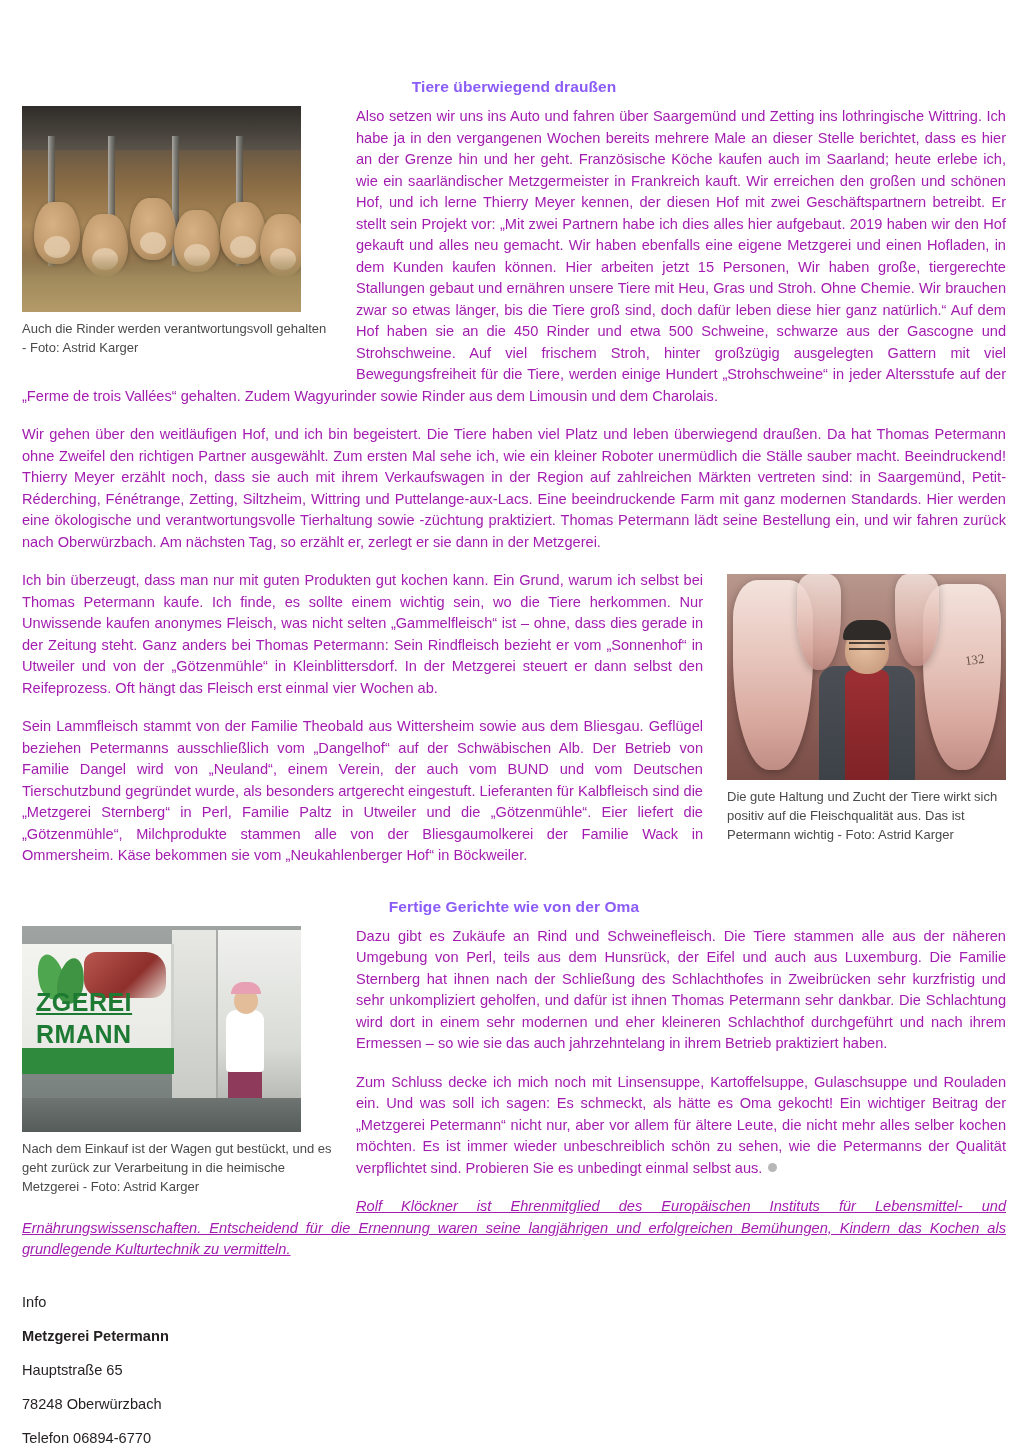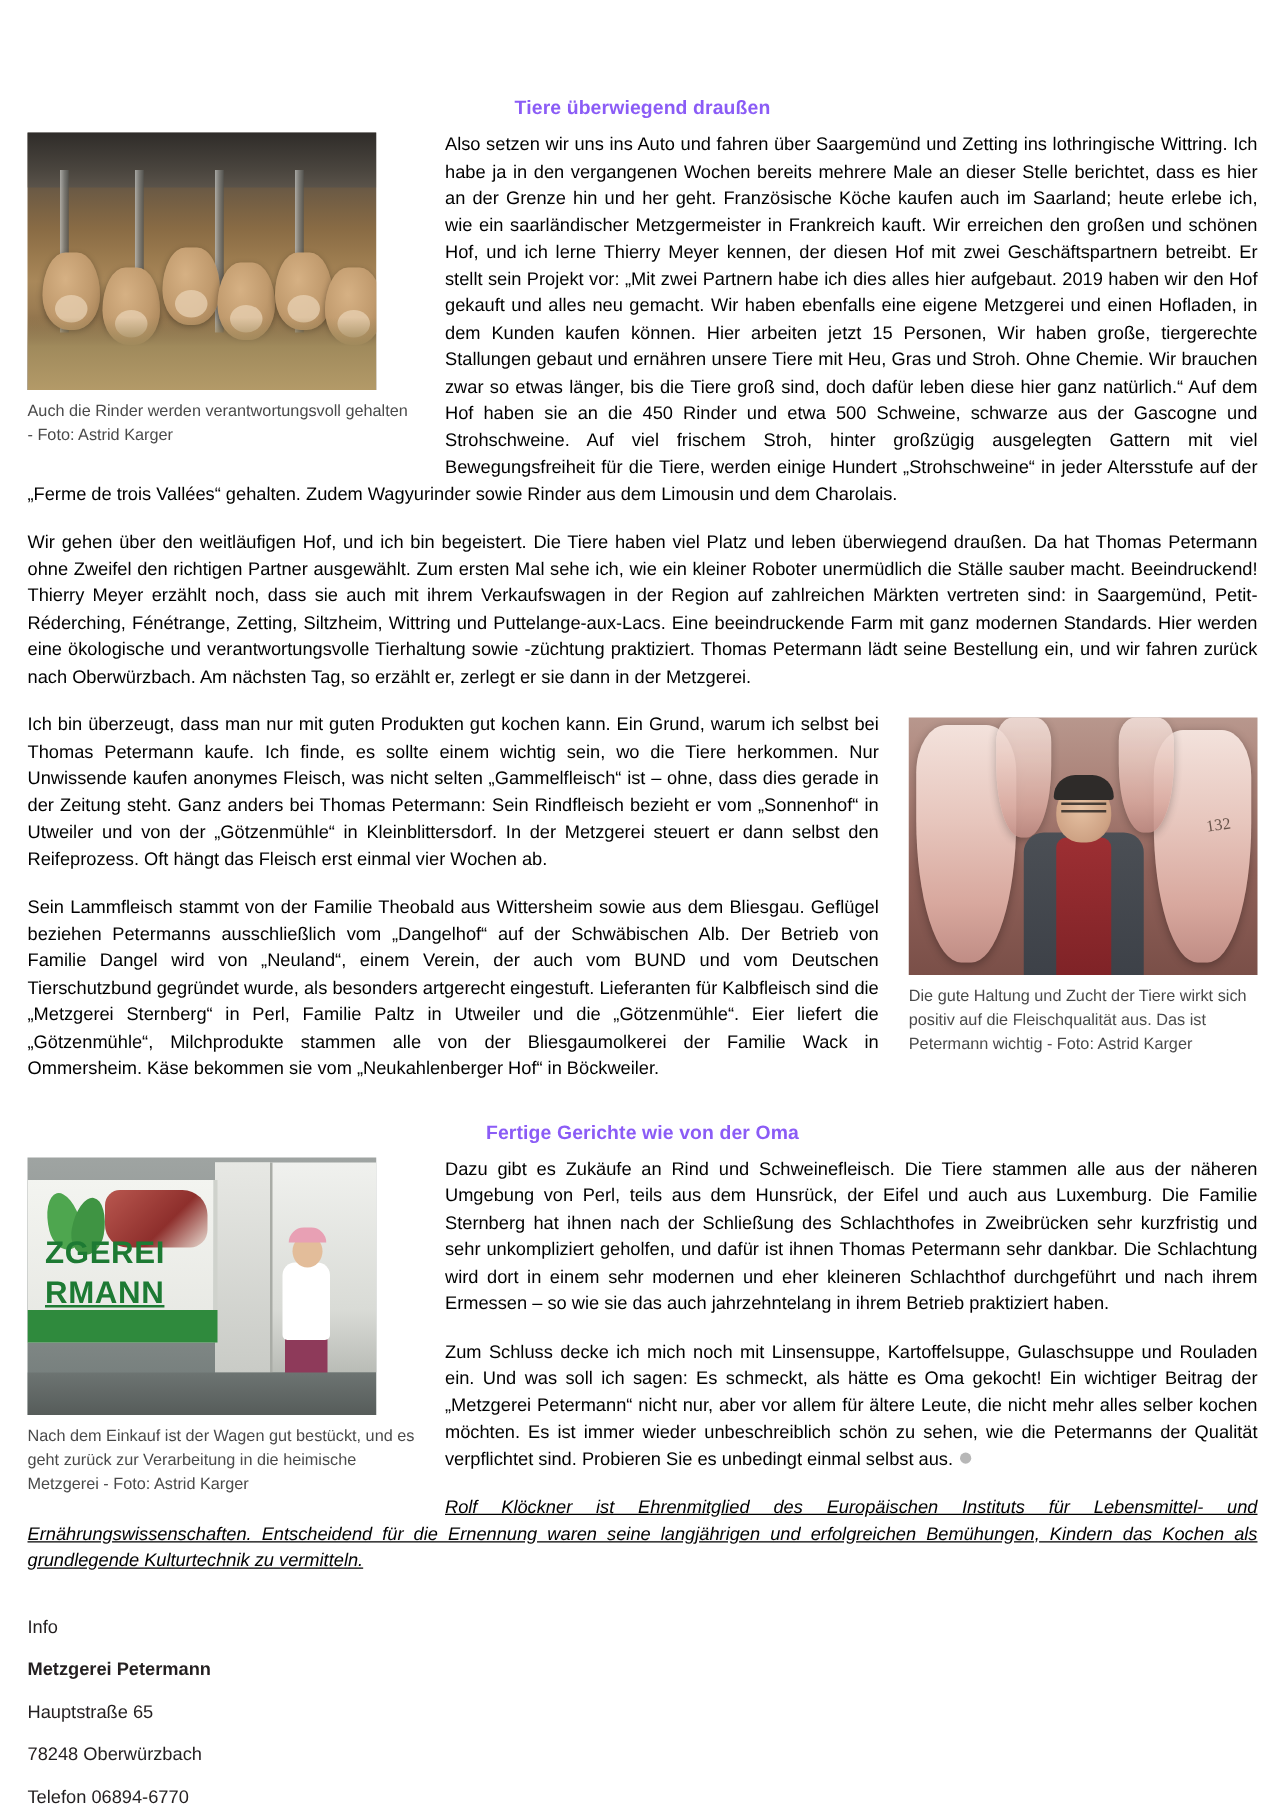--- a/index.html
+++ b/index.html
@@ -44,7 +44,7 @@
     font-size: 14.6px;
     line-height: 21.5px;
     margin: 0 0 17px 0;
-    color: #000000;
+    color: #a21caf;
     hyphens: auto;
   }
   p.body:last-child { margin-bottom: 0; }

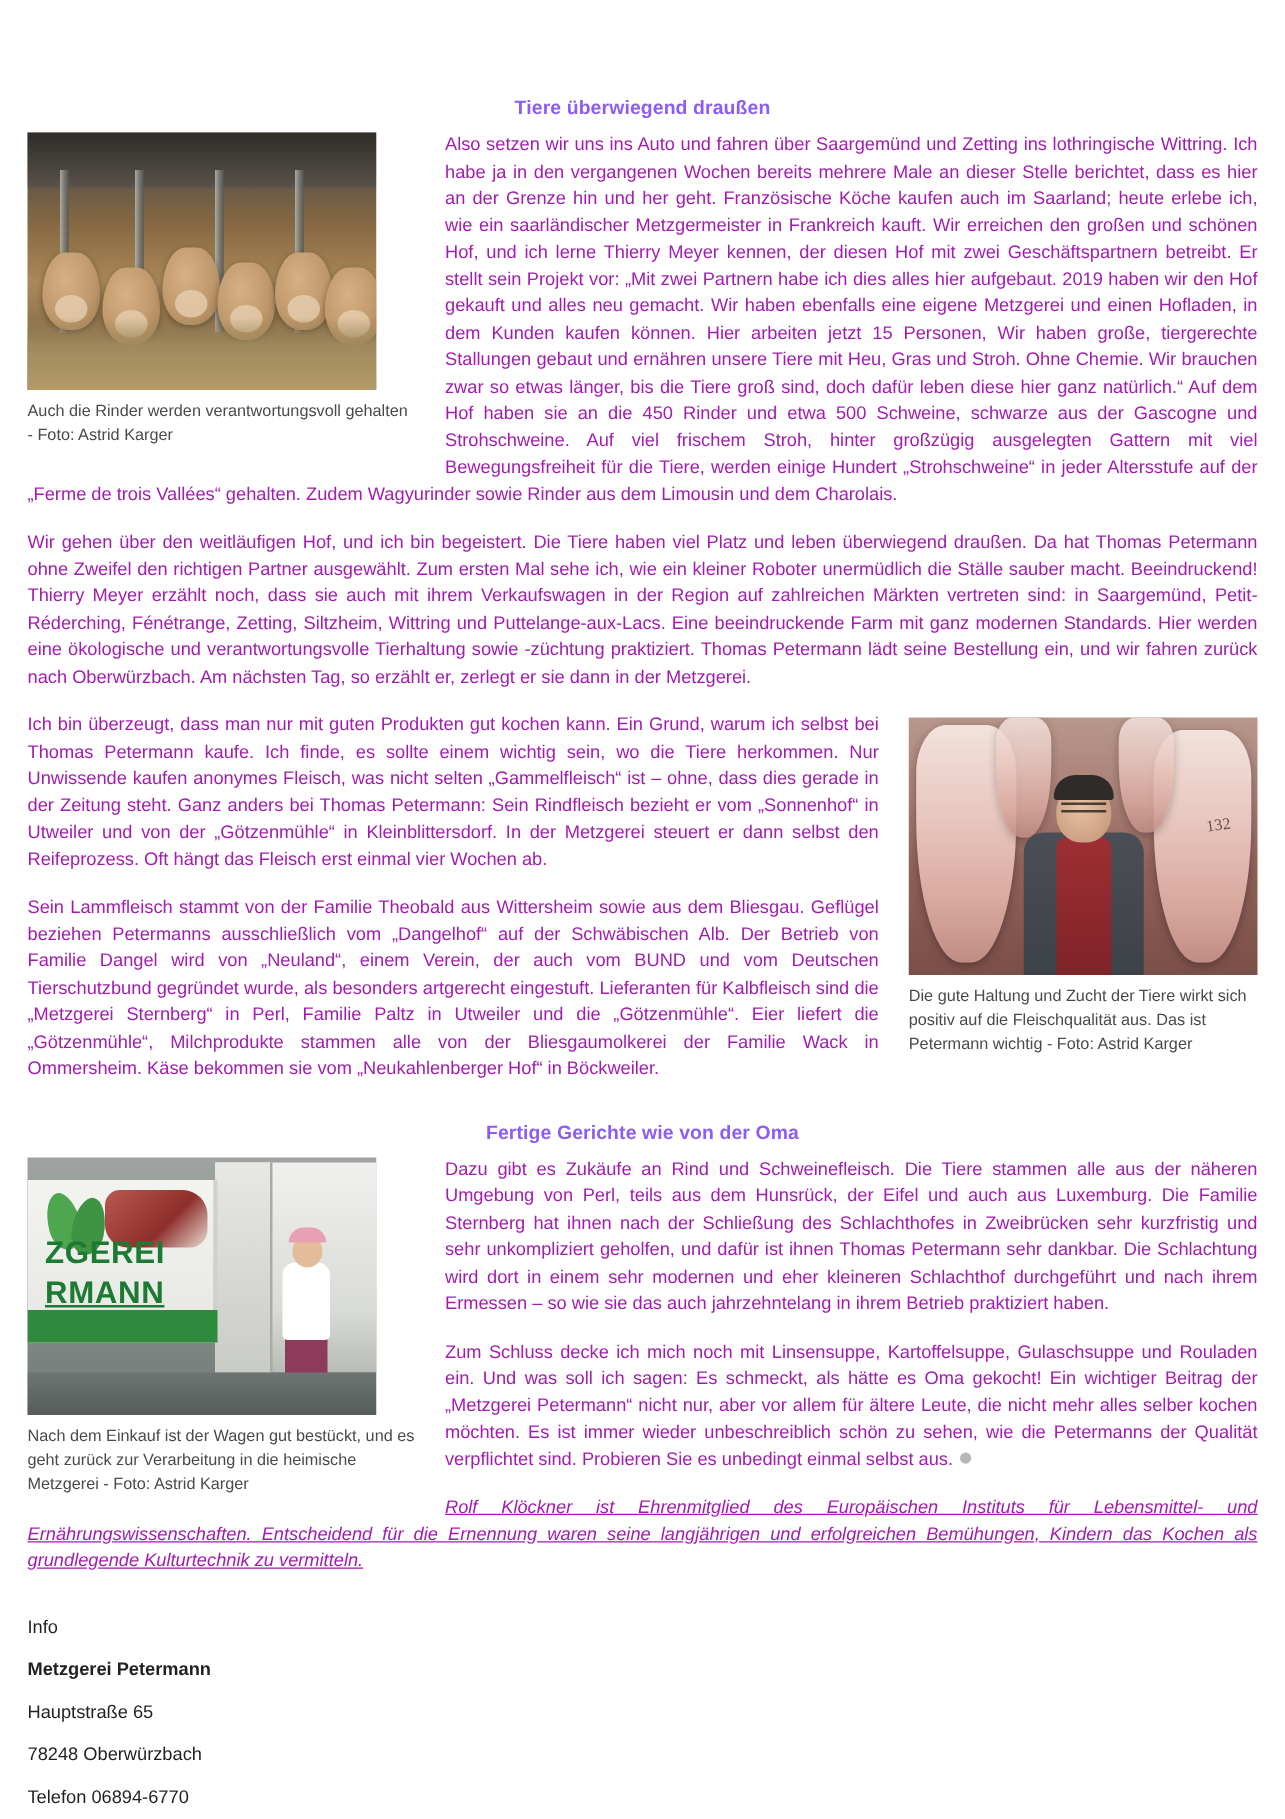--- a/index.html
+++ b/index.html
@@ -217,7 +217,7 @@
     font-size: 25px;
     letter-spacing: 0.5px;
   }
-  .van-text1 { top: 44px; }
+  .van-text1 { top: 44px; text-decoration: underline; }
   .van-text2 { top: 76px; text-decoration: underline; }
   .van-sub {
     position: absolute;

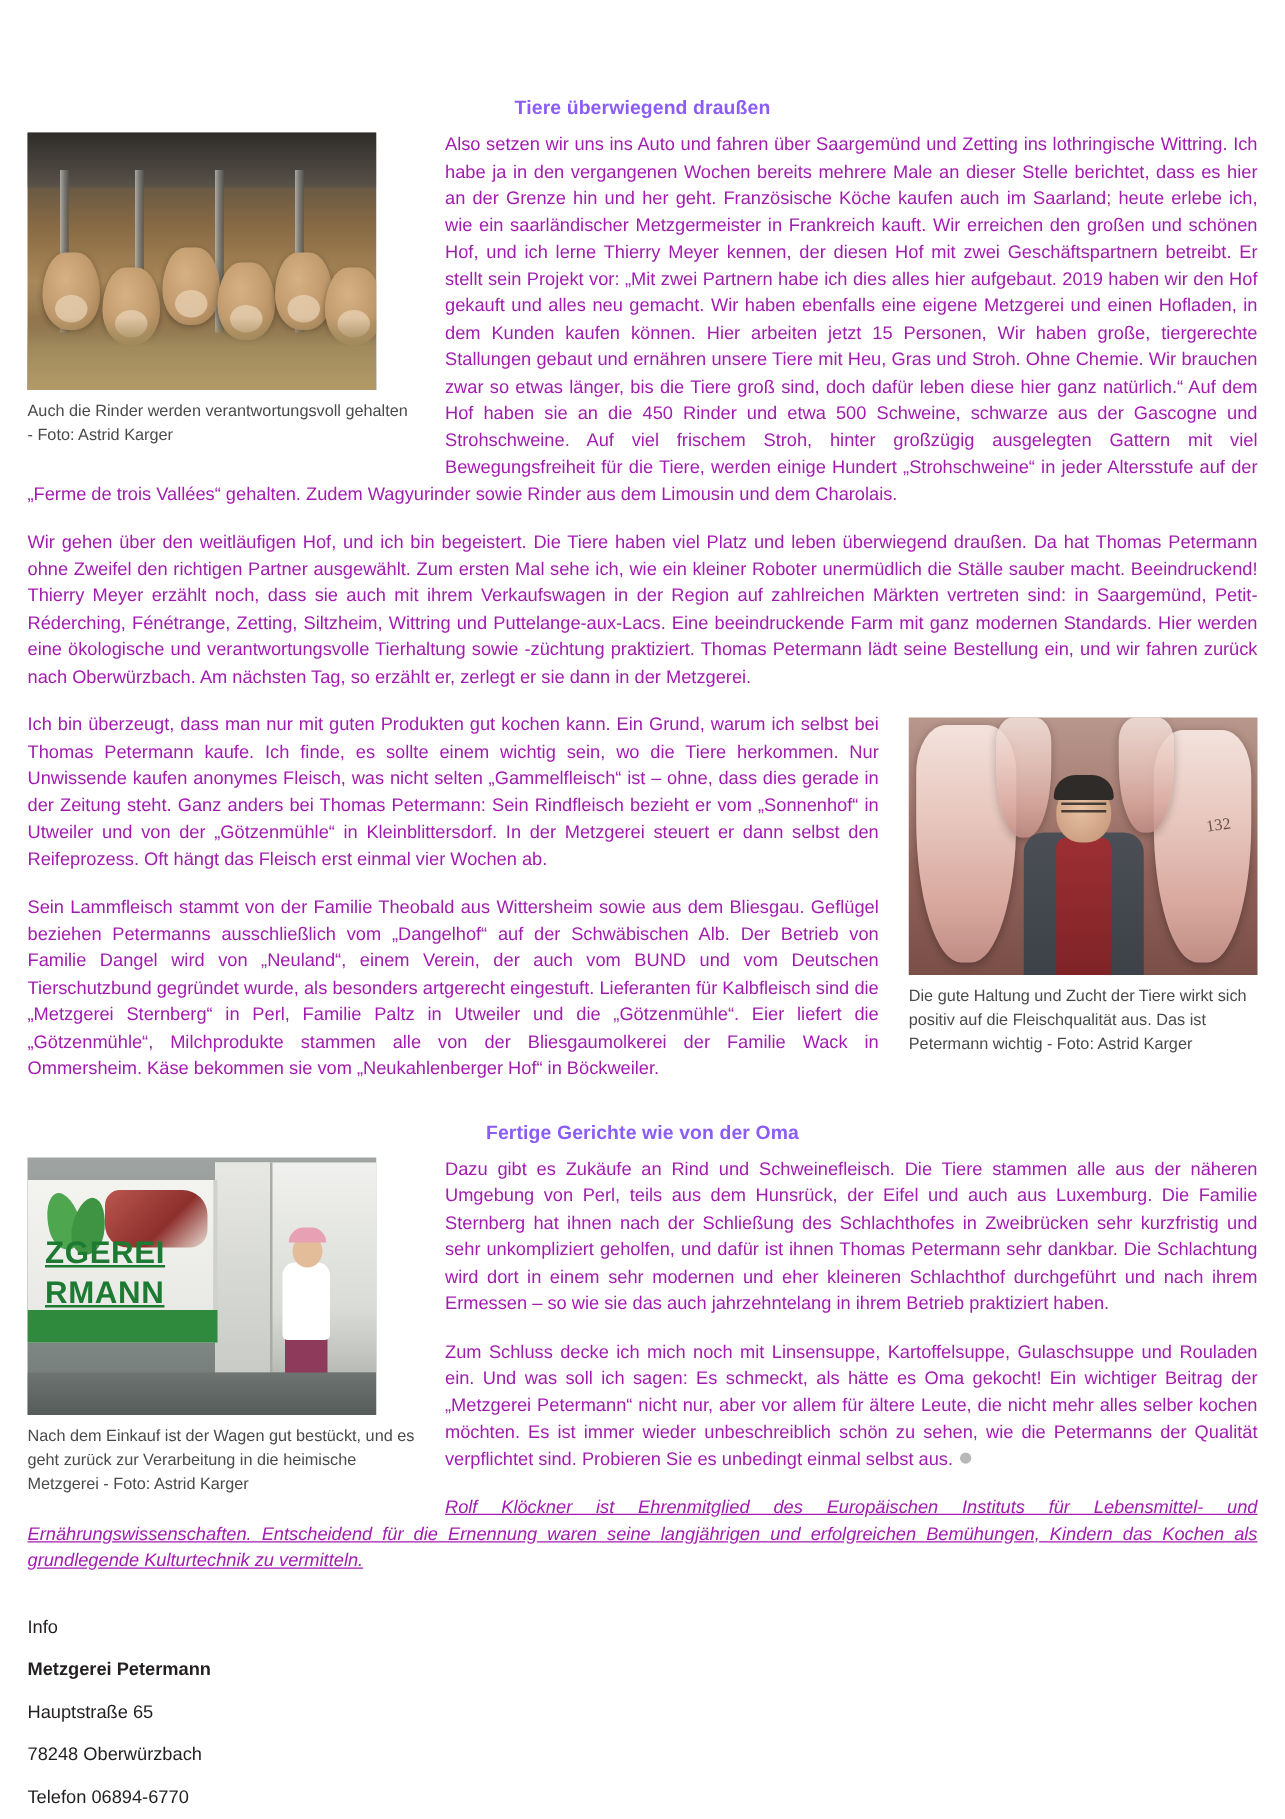--- a/index.html
+++ b/index.html
@@ -218,7 +218,7 @@
     letter-spacing: 0.5px;
   }
   .van-text1 { top: 44px; text-decoration: underline; }
-  .van-text2 { top: 76px; text-decoration: underline; }
+  .van-text2 { top: 76px; }
   .van-sub {
     position: absolute;
     left: 14px; top: 108px;

